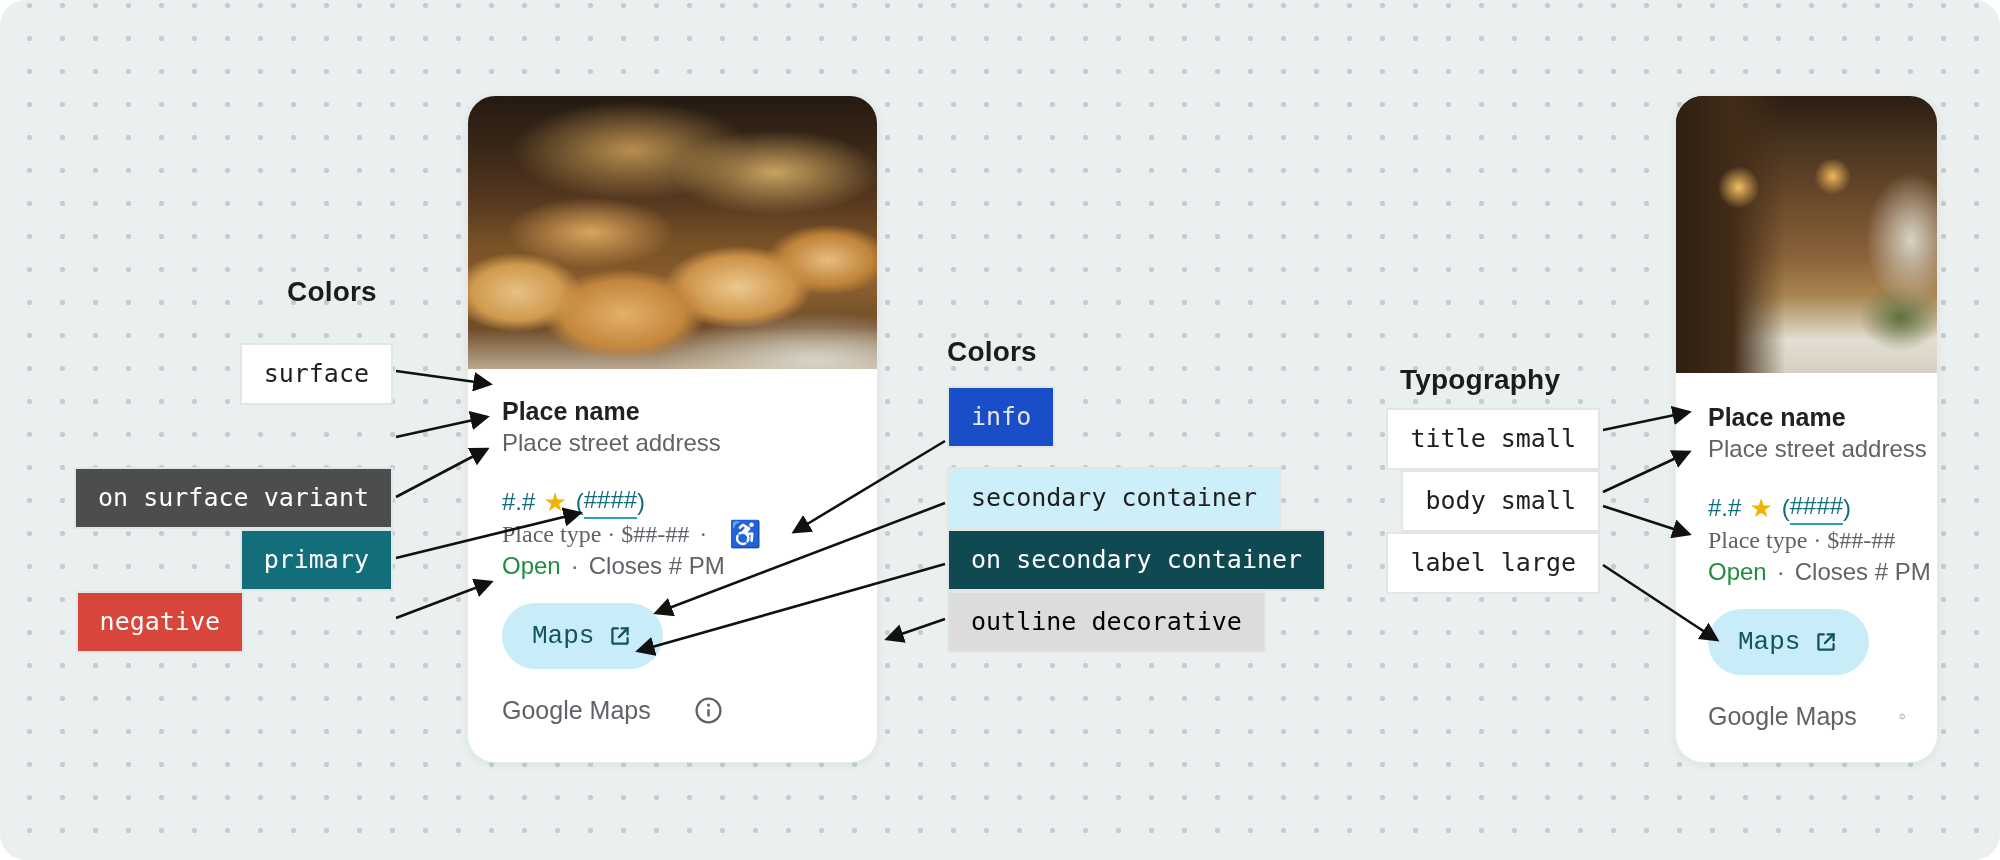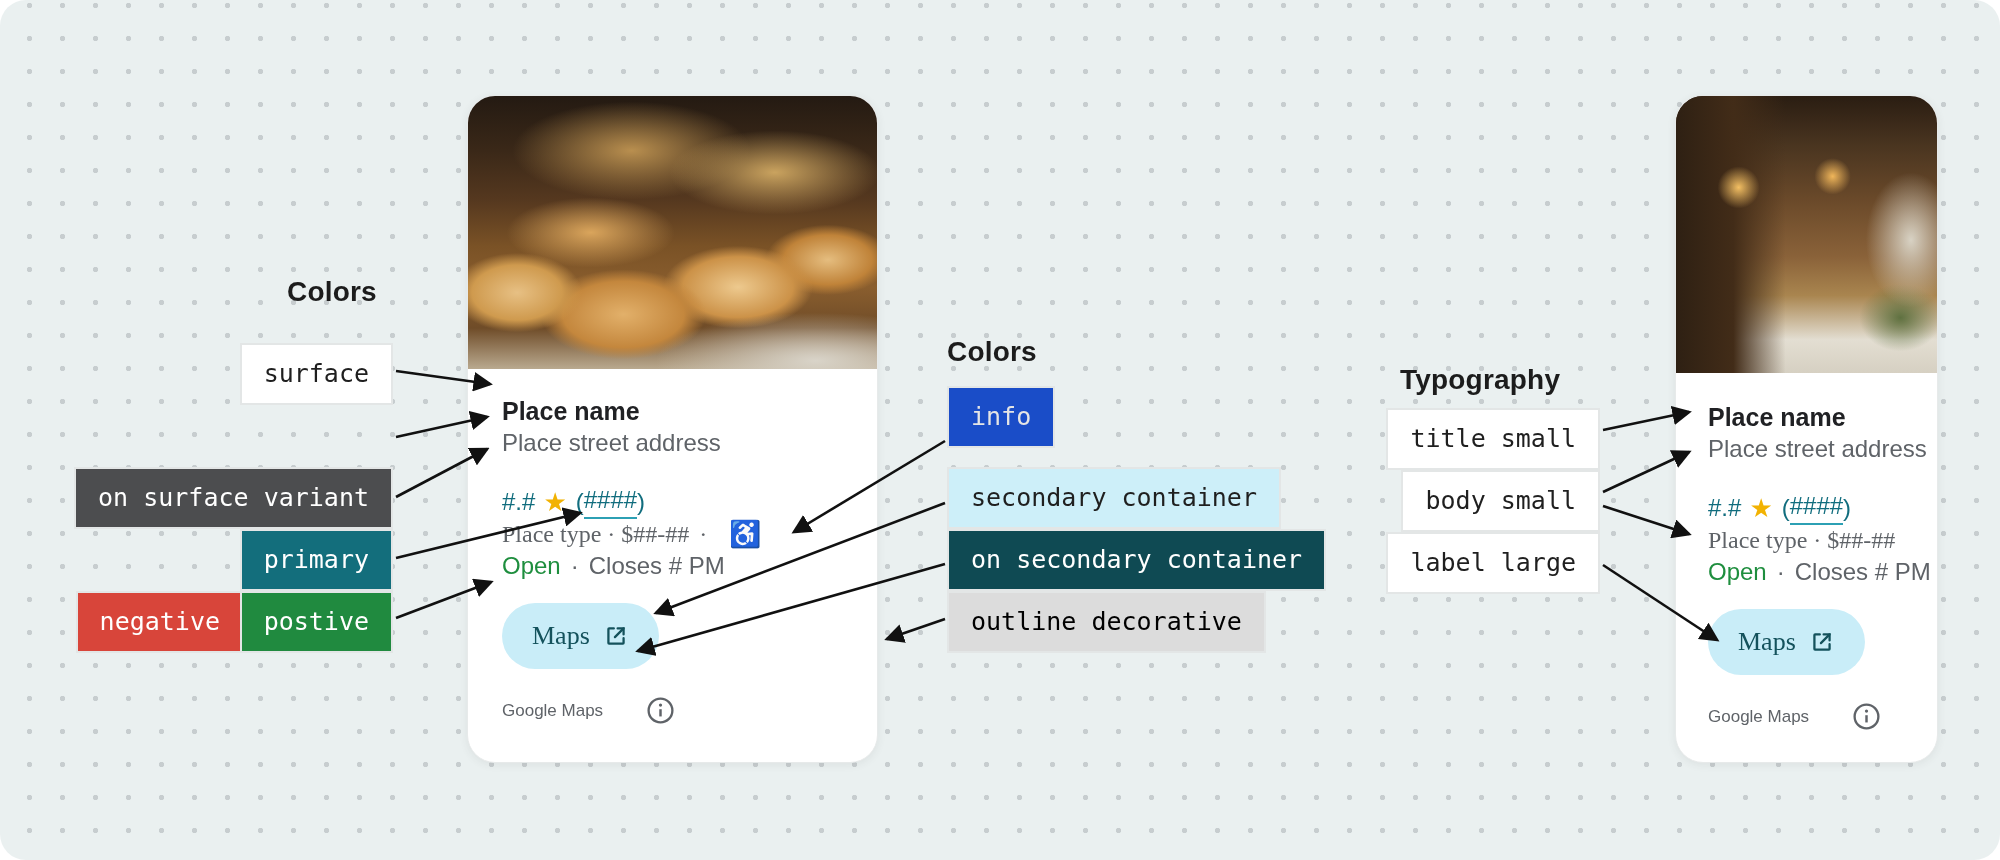--- a/index.html
+++ b/index.html
@@ -86,9 +86,6 @@
   </div>
   <div class="swatch" style="right: 1756px; top: 591px; background-color: rgb(216, 69, 58); color: rgb(255, 255, 255);">
     <span>negative</span>
-  </div>
-  <div class="swatch" style="right: 1607px; top: 591px; background-color: rgb(32, 138, 63); color: rgb(255, 255, 255);">
-    <span>postive</span>
   </div>
 
   <div class="swatch" style="left: 947px; top: 386px; background-color: rgb(26, 77, 200); color: #e5e5e5;">

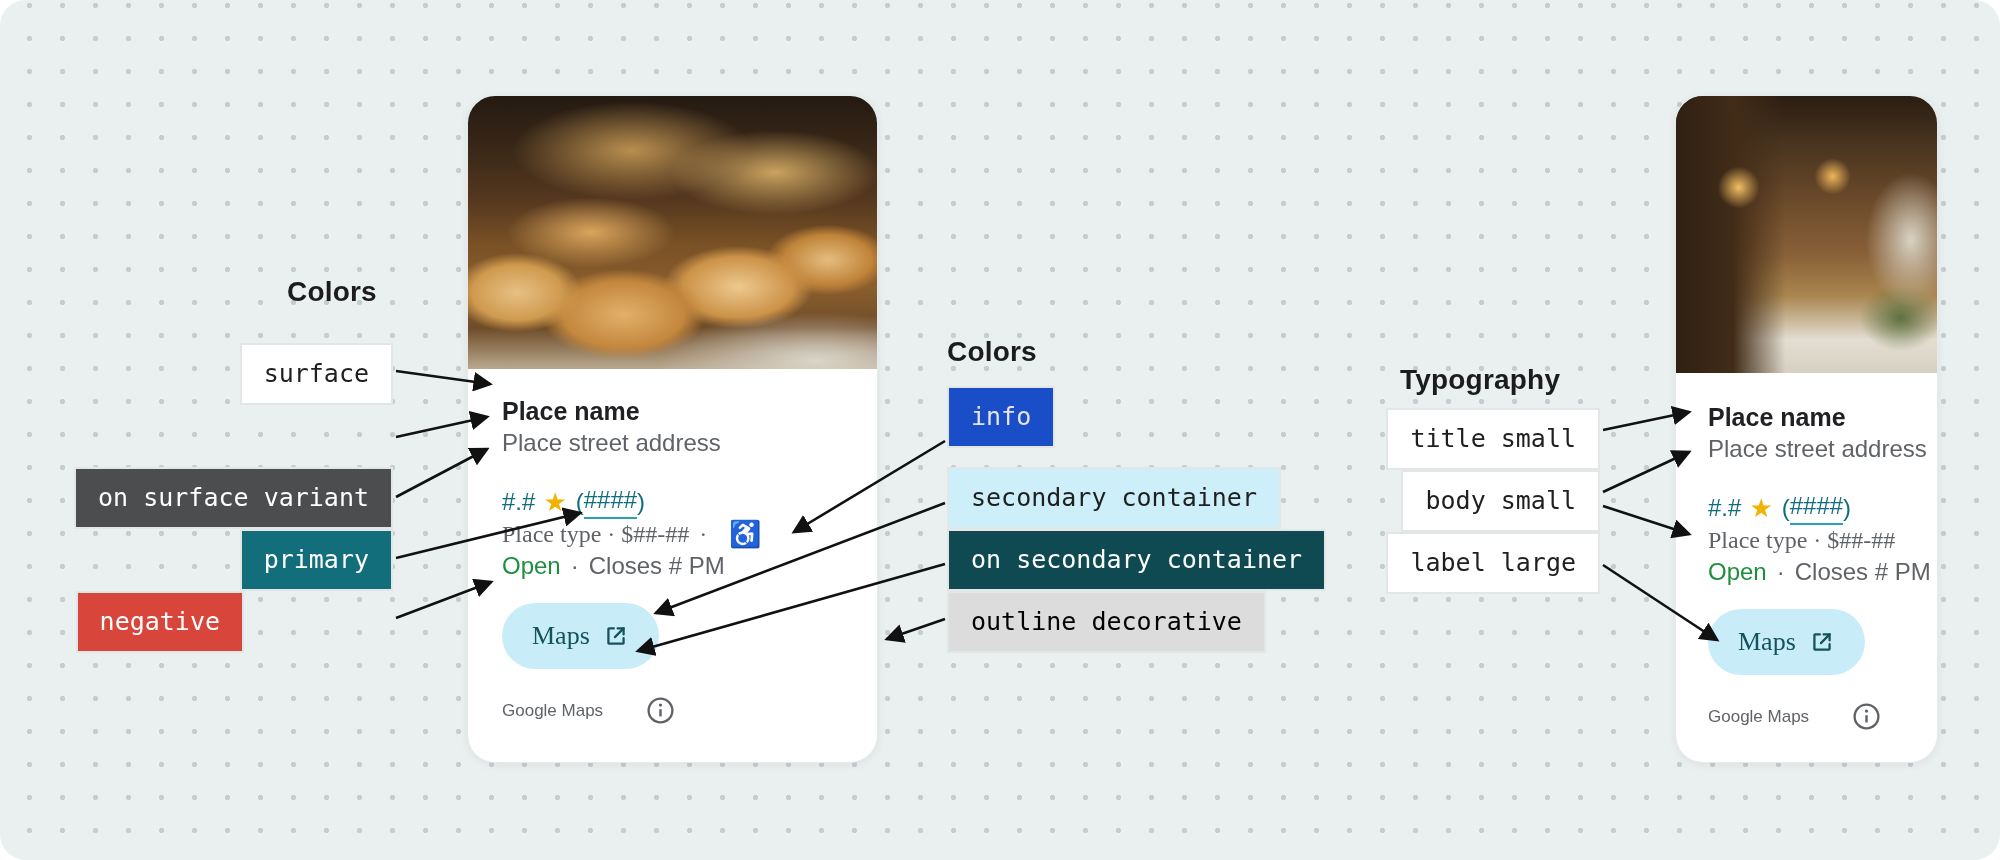--- a/index.html
+++ b/index.html
@@ -60,7 +60,7 @@
   .pill{
     margin-top:22px;display:inline-flex;align-items:center;gap:13px;height:66px;padding:12px 30px;
     border-radius:33px;background:#c9edf8;color:#14525c;font-size:26px;font-weight:500;cursor:pointer;border:none;
-    font-family:Liberation Serif, serif;
+    font-family:Liberation Mono, monospace;
   }
   .foot{margin-top:26px;display:flex;align-items:center;gap:42px;font-size:17px;}
   svg.overlay{position:absolute;left:0;top:0;pointer-events:none;}

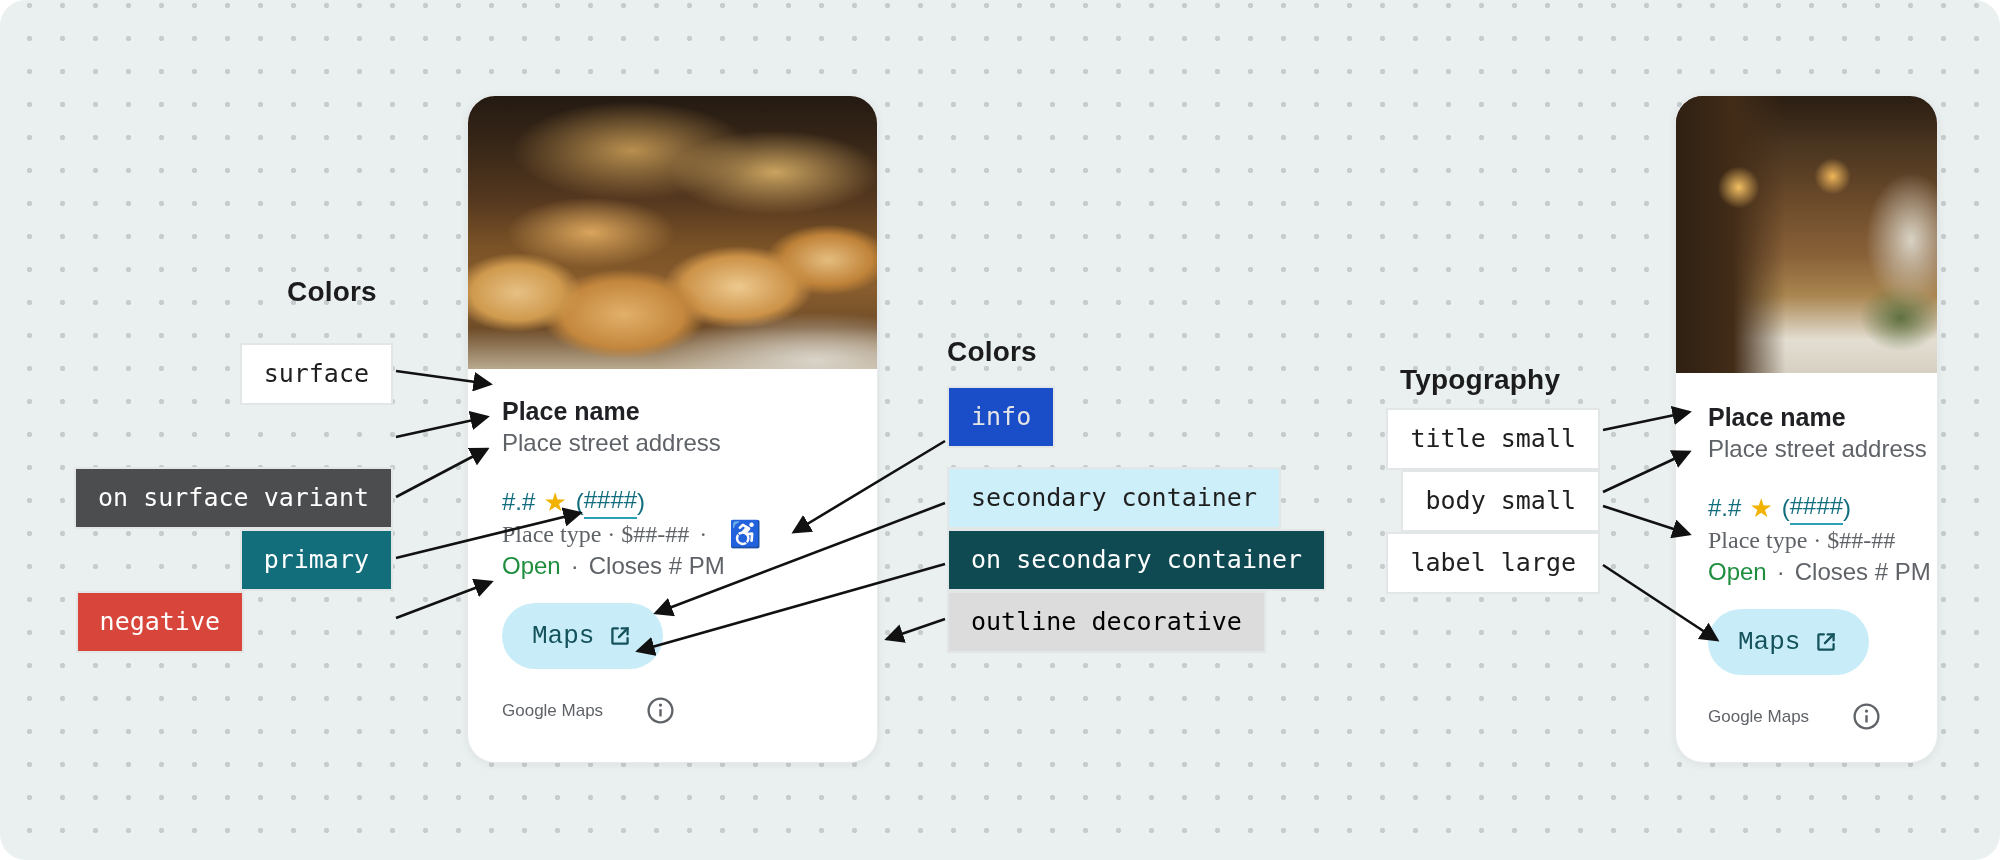--- a/index.html
+++ b/index.html
@@ -62,7 +62,7 @@
     border-radius:33px;background:#c9edf8;color:#14525c;font-size:26px;font-weight:500;cursor:pointer;border:none;
     font-family:Liberation Mono, monospace;
   }
-  .foot{margin-top:26px;display:flex;align-items:center;gap:42px;font-size:17px;}
+  .foot{margin-top:26px;display:flex;align-items:center;gap:42px;font-size:25px;}
   svg.overlay{position:absolute;left:0;top:0;pointer-events:none;}
   .icon-svg{display:inline-block;vertical-align:middle;}
 </style>

